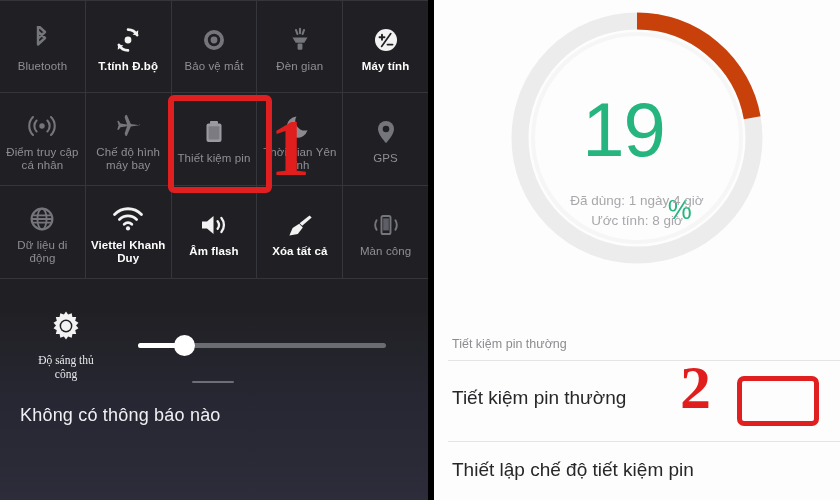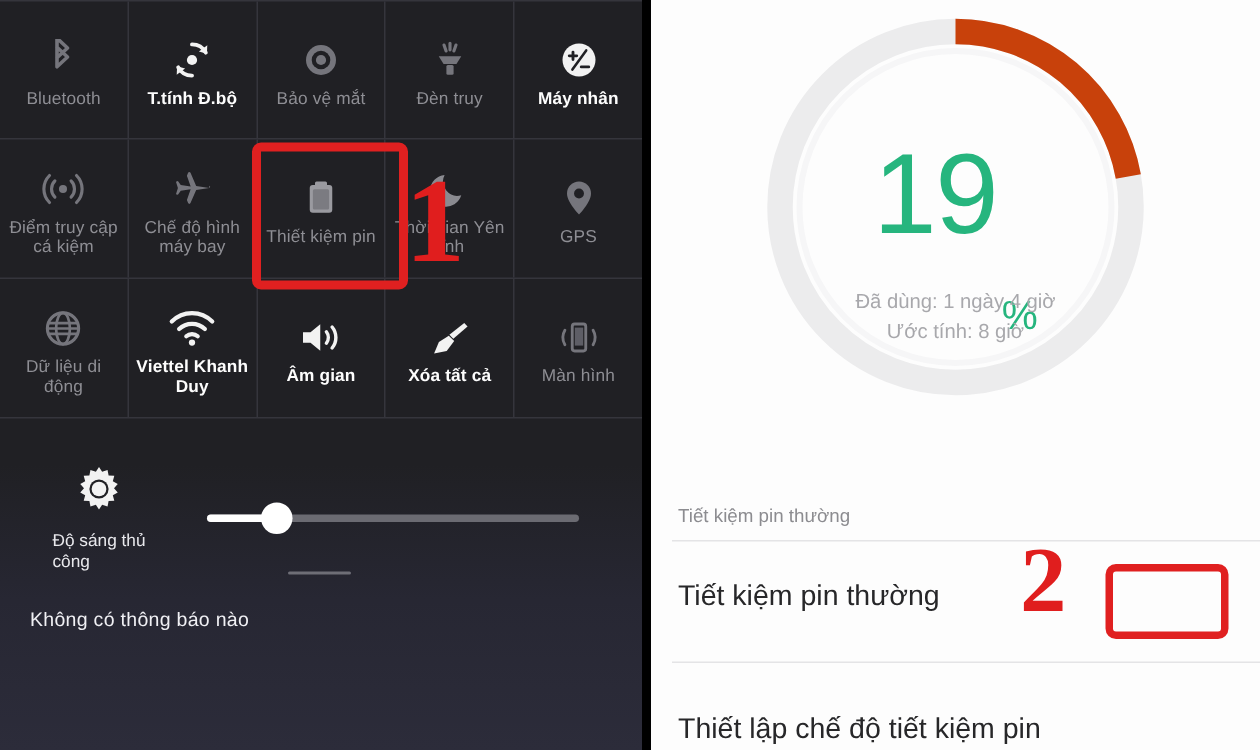--- a/index.html
+++ b/index.html
@@ -231,7 +231,7 @@
               <rect x="11.6" y="17.4" width="4.8" height="6.4" rx="1" fill="#75757c"></rect>
             </svg>
           </span>
-          <span class="tile-label">Đèn truy</span>
+          <span class="tile-label">Đèn gian</span>
         </div>
 
         <div class="tile on">

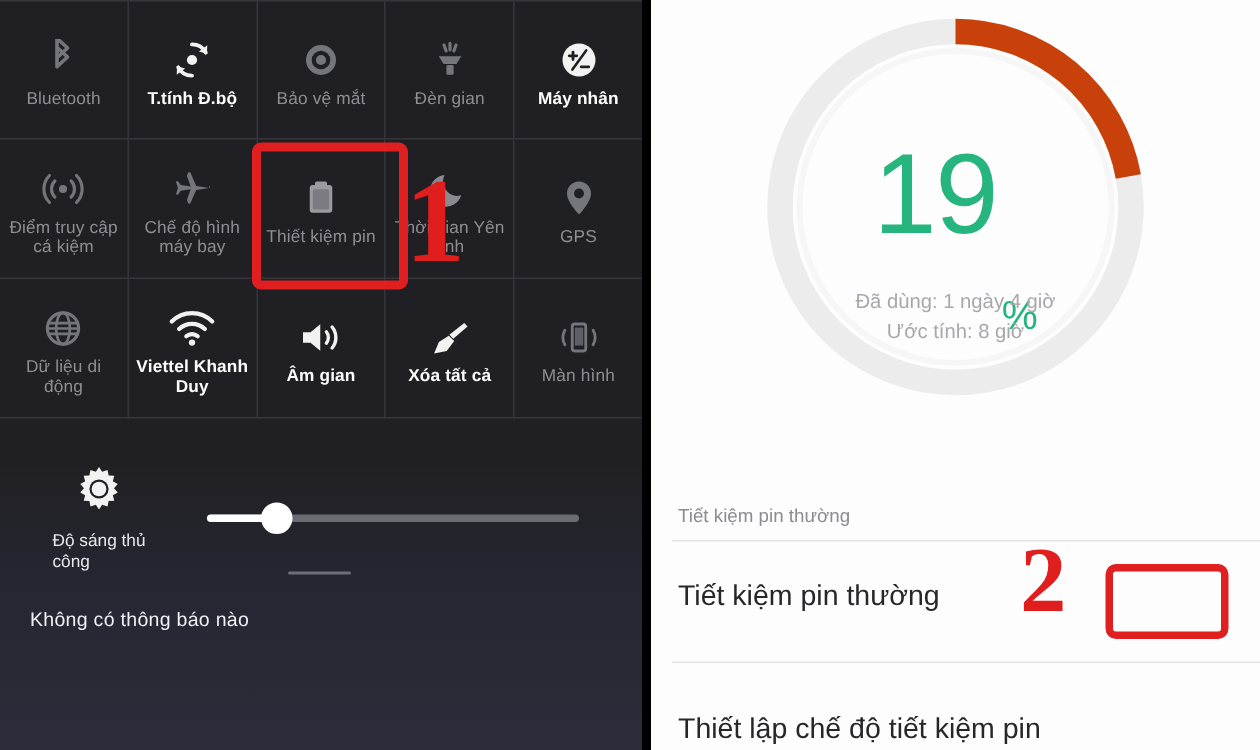--- a/index.html
+++ b/index.html
@@ -243,7 +243,7 @@
               <path d="M18.8 7.6L9.6 20.4" stroke="#202024" stroke-width="1.7" stroke-linecap="round"></path>
             </svg>
           </span>
-          <span class="tile-label">Máy nhân</span>
+          <span class="tile-label">Máy tính</span>
         </div>
       </div>
 

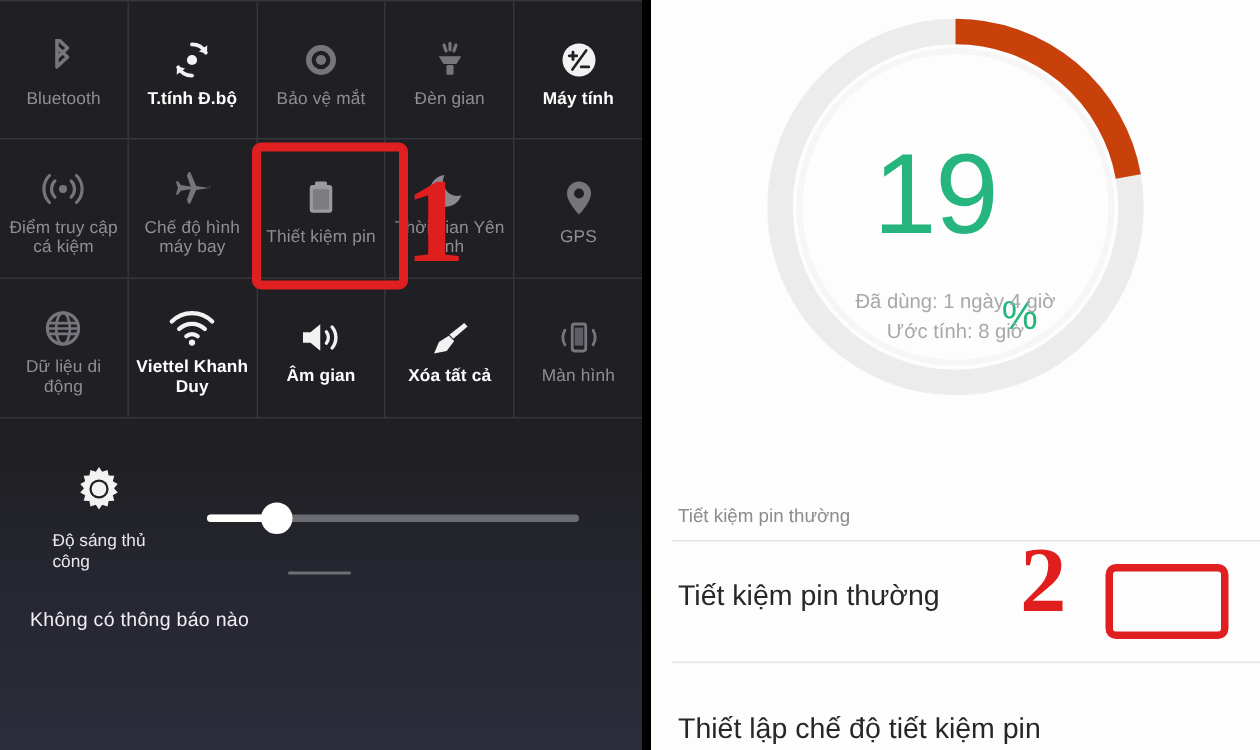--- a/index.html
+++ b/index.html
@@ -257,7 +257,7 @@
             </svg>
           </span>
           <span class="tile-label">Điểm truy cập
-cá kiệm</span>
+cá nhân</span>
         </div>
 
         <div class="tile off">

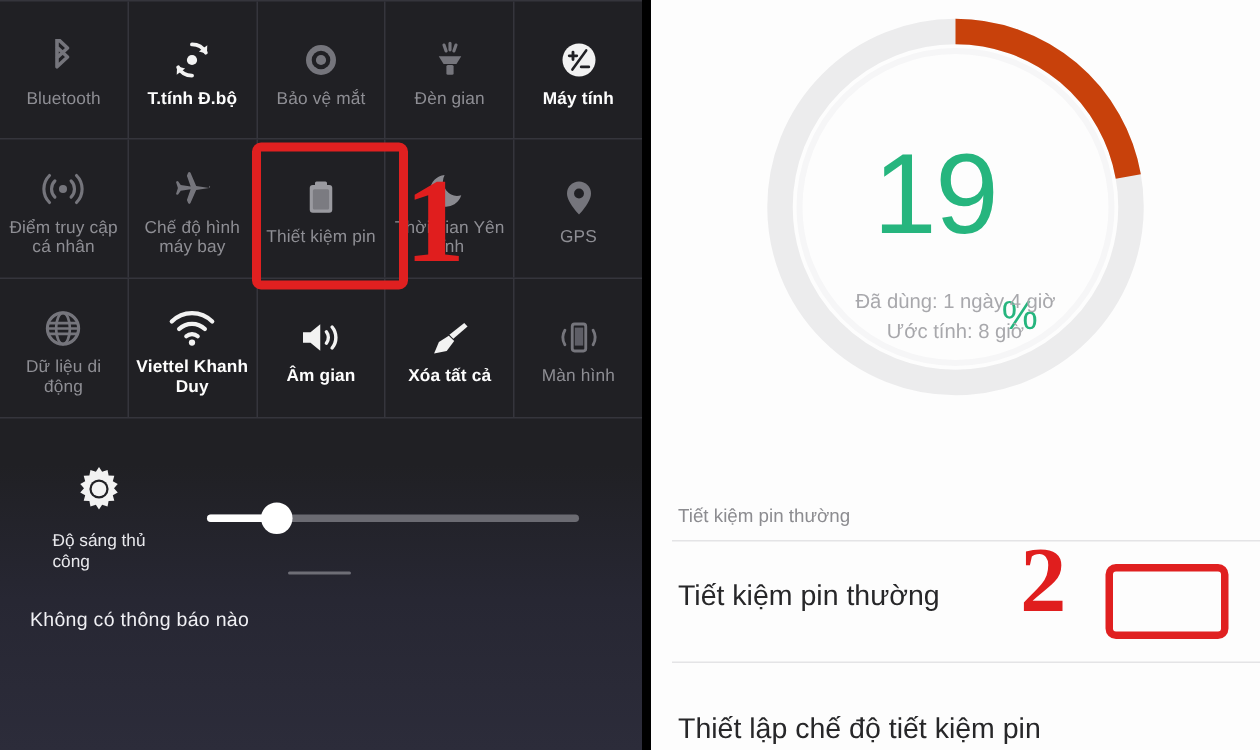--- a/index.html
+++ b/index.html
@@ -336,7 +336,7 @@
               <path d="M22.4 6a11 11 0 0 1 0 14" fill="none" stroke="#f2f2f2" stroke-width="2.3" stroke-linecap="round"></path>
             </svg>
           </span>
-          <span class="tile-label">Âm gian</span>
+          <span class="tile-label">Âm flash</span>
         </div>
 
         <div class="tile on">

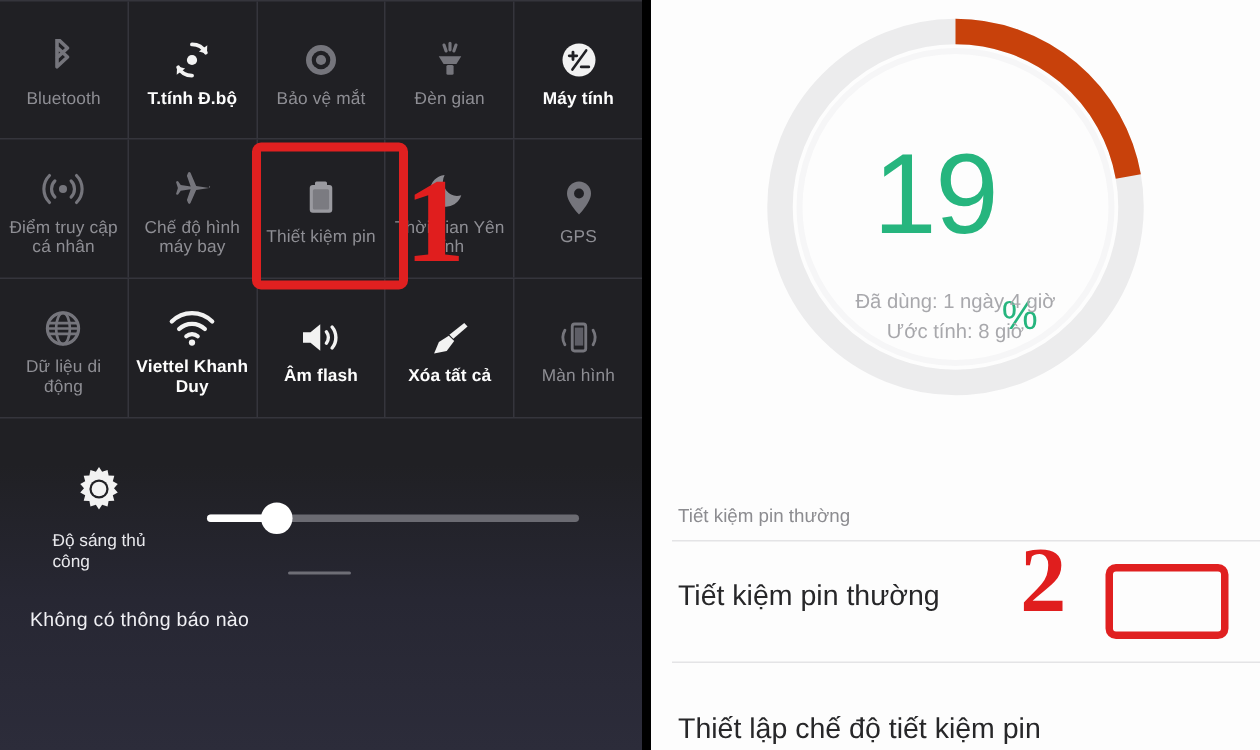--- a/index.html
+++ b/index.html
@@ -358,7 +358,7 @@
               <path d="M24.4 9.2a9.4 9.4 0 0 1 0 9.6" fill="none" stroke="#75757c" stroke-width="1.9" stroke-linecap="round"></path>
             </svg>
           </span>
-          <span class="tile-label">Màn hình</span>
+          <span class="tile-label">Màn công</span>
         </div>
       </div>
     </div>

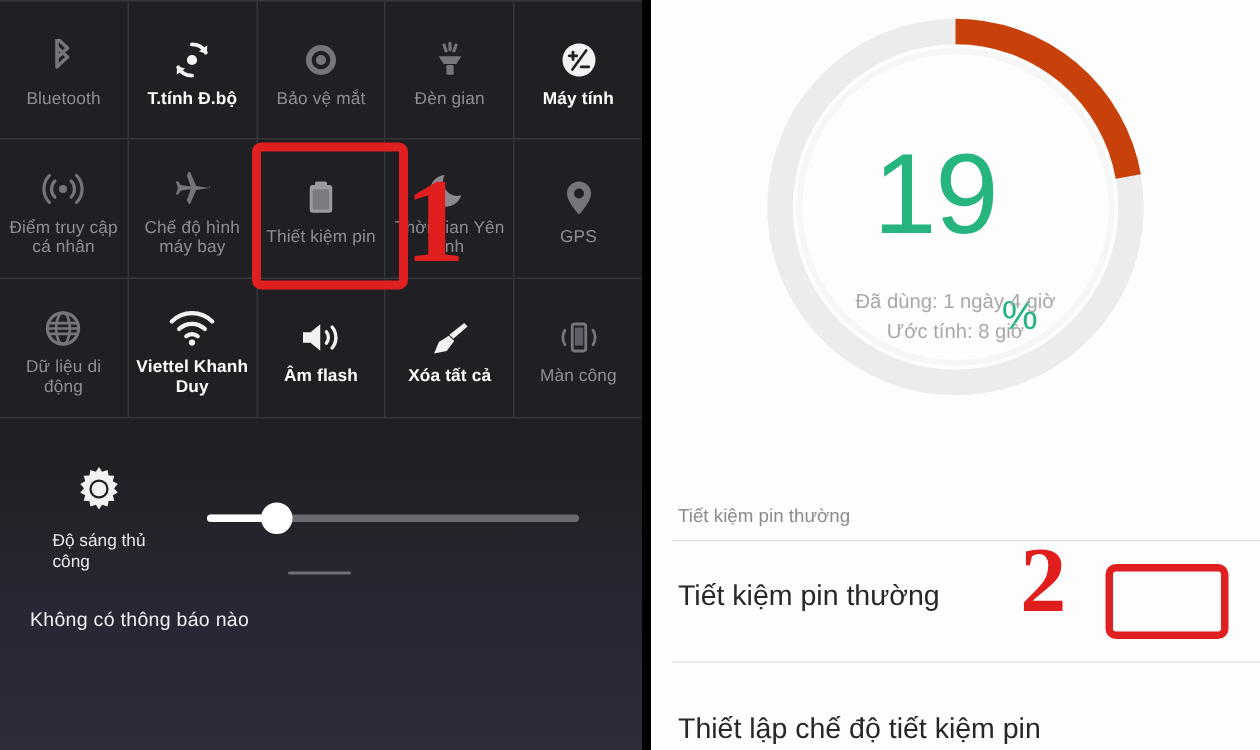--- a/index.html
+++ b/index.html
@@ -69,7 +69,7 @@
   #brightness-label {
     margin-top: 6px;
     font-size: 11.5px; line-height: 13.5px;
-    color: #e8e8ec; white-space: pre-line;
+    color: #e8e8ec; text-align: center; white-space: pre-line; font-family: Liberation Serif, serif;
   }
   #slider {
     position: absolute; left: 138px; top: 43px;

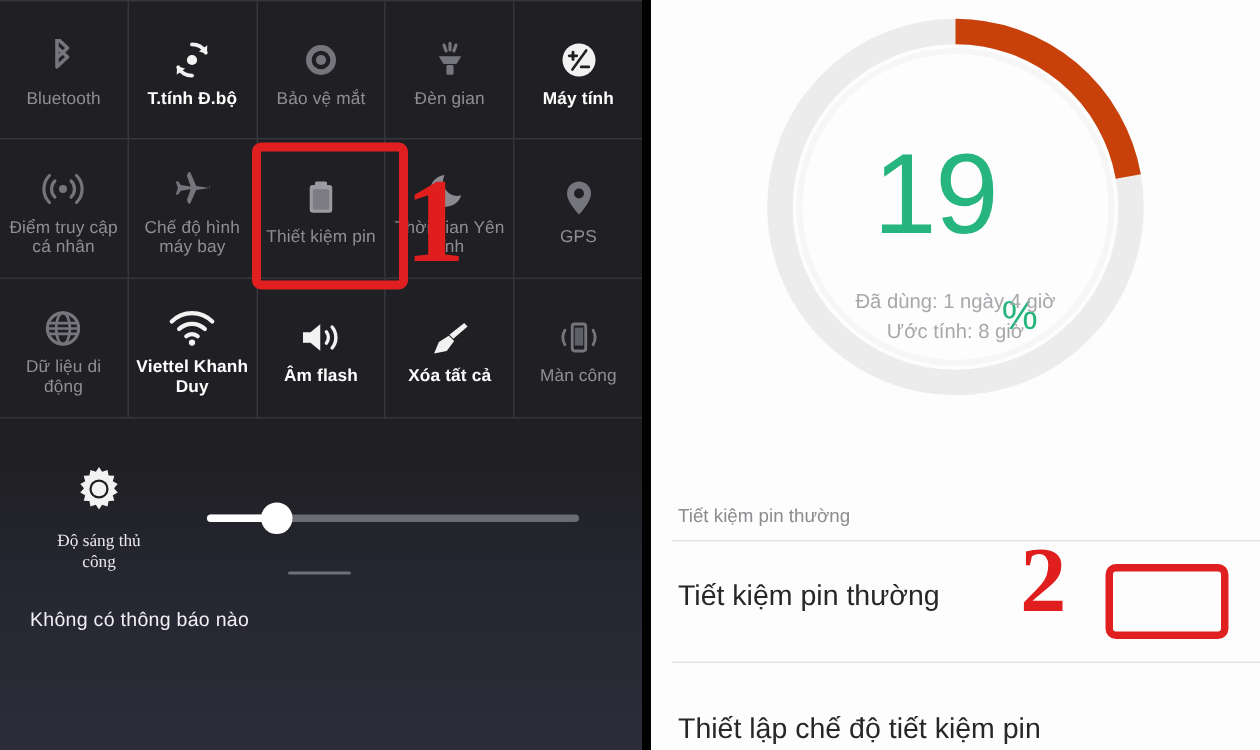--- a/index.html
+++ b/index.html
@@ -92,7 +92,7 @@
   }
   #no-notif {
     position: absolute; left: 20px; top: 405px;
-    font-size: 13px; color: #f0f0f4; letter-spacing: .2px;
+    font-size: 18px; color: #f0f0f4; letter-spacing: .2px;
   }
 
   

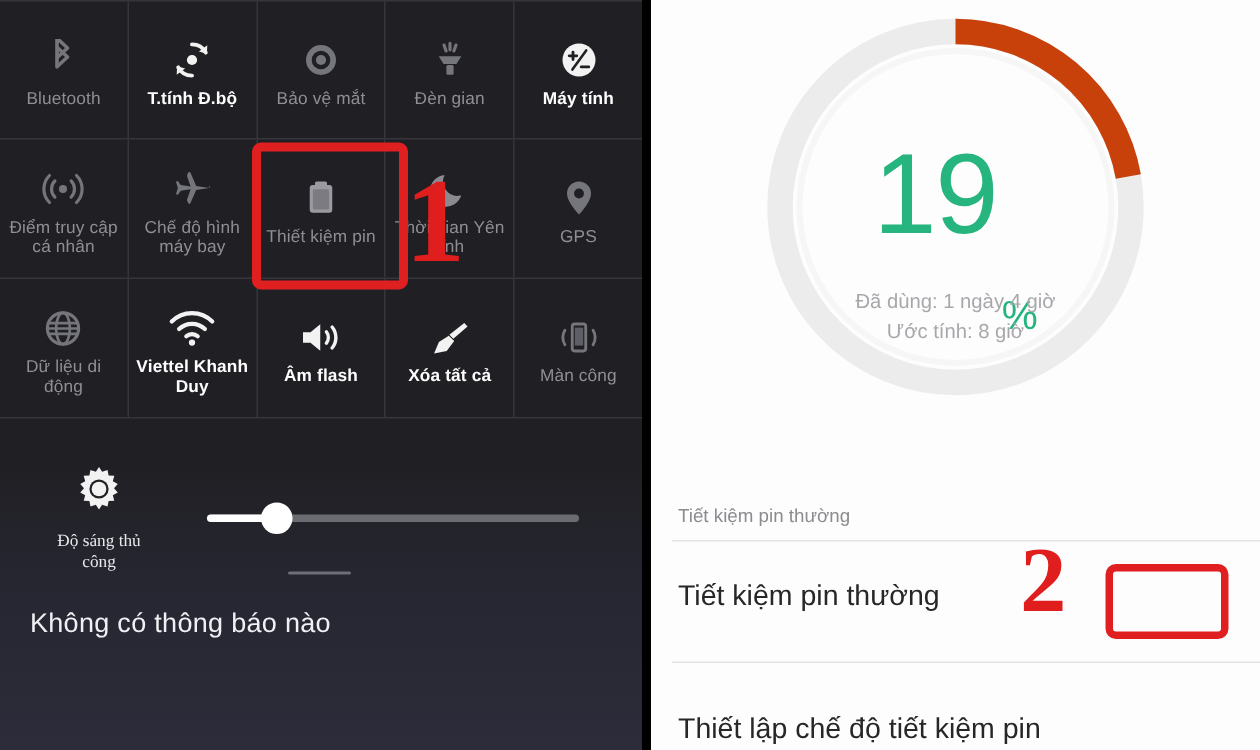--- a/index.html
+++ b/index.html
@@ -163,7 +163,7 @@
     width: 392px; height: 1px; background: #e4e4e6;
   }
   #row-setup-label {
-    position: absolute; left: 18px; top: 476px;
+    position: absolute; left: 18px; top: 459px;
     font-size: 19px; color: #272729;
   }
   #red-box-toggle {

